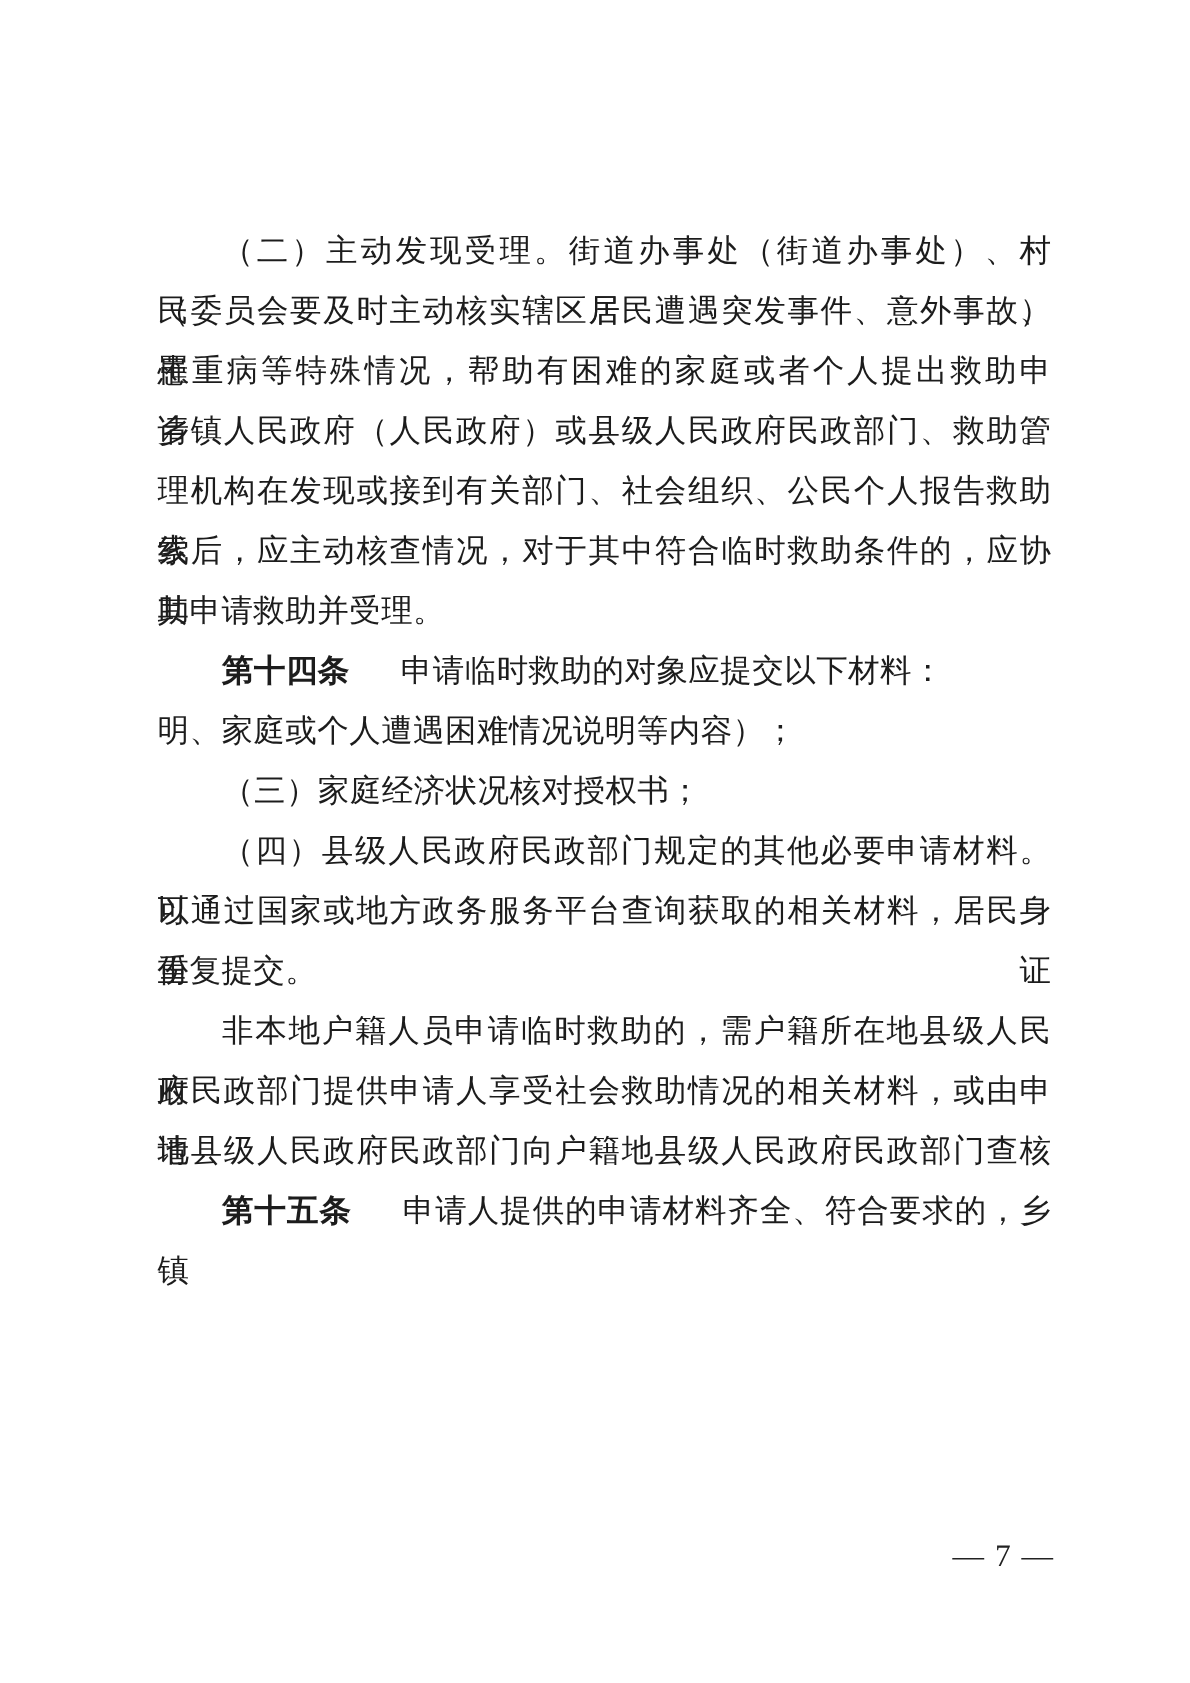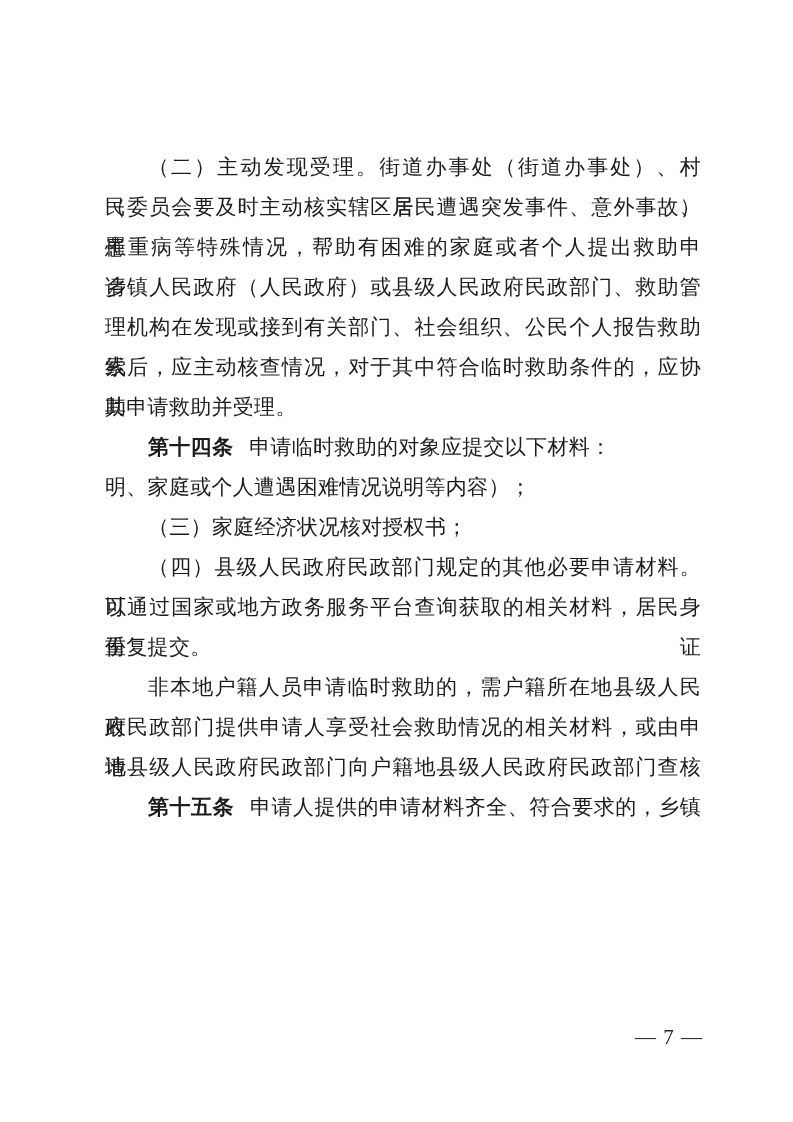--- a/index.html
+++ b/index.html
@@ -46,7 +46,7 @@
   }
   .term {
     font-weight: bold;
-    margin-right: 16px;
+    margin-right: 34px;
   }
   .pagenum {
     position: absolute;

